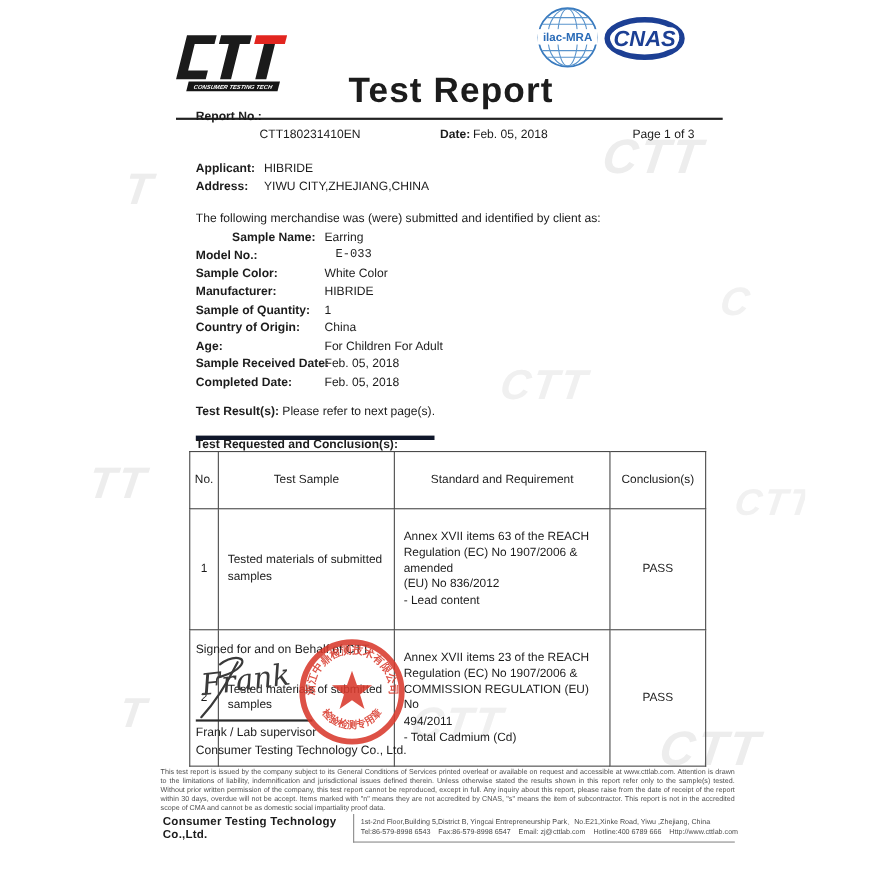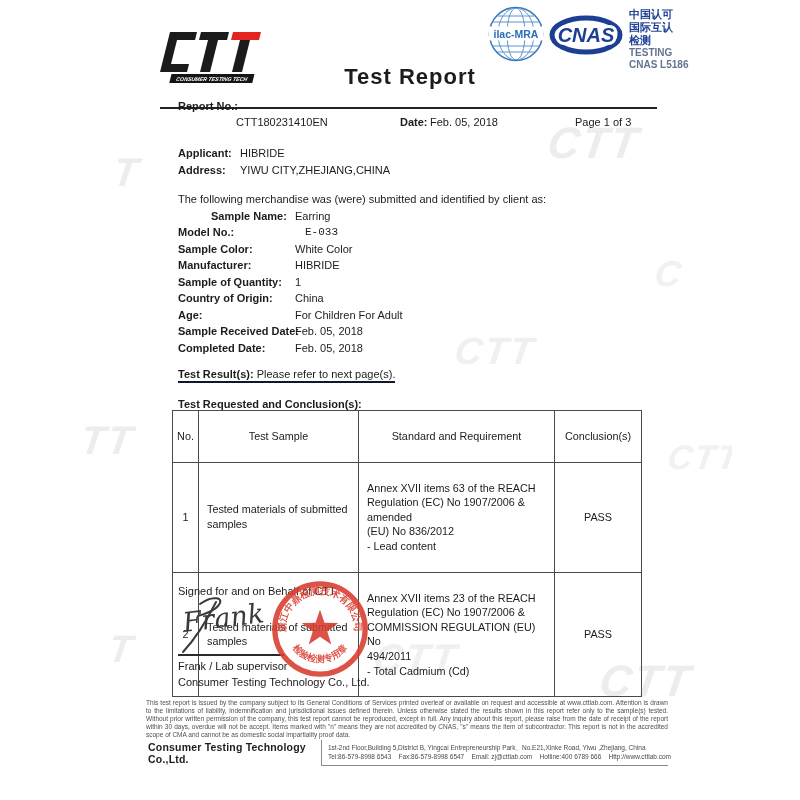--- a/index.html
+++ b/index.html
@@ -82,13 +82,6 @@
     <text x="37" y="31" text-anchor="middle" font-size="20" font-weight="bold" font-style="italic" fill="#1c3f94" stroke="#ffffff" stroke-width="6" paint-order="stroke" font-family="Liberation Sans,sans-serif">CNAS</text>
   </svg>
 
-  <div class="abs" style="left:629px;top:8px;">
-    <div class="cnline">中国认可</div>
-    <div class="cnline">国际互认</div>
-    <div class="cnline">检测</div>
-    <div class="enline">TESTING</div>
-    <div class="enline">CNAS L5186</div>
-  </div>
 
   <div class="abs" id="title">Test Report</div>
   <div class="abs" id="toprule"></div>

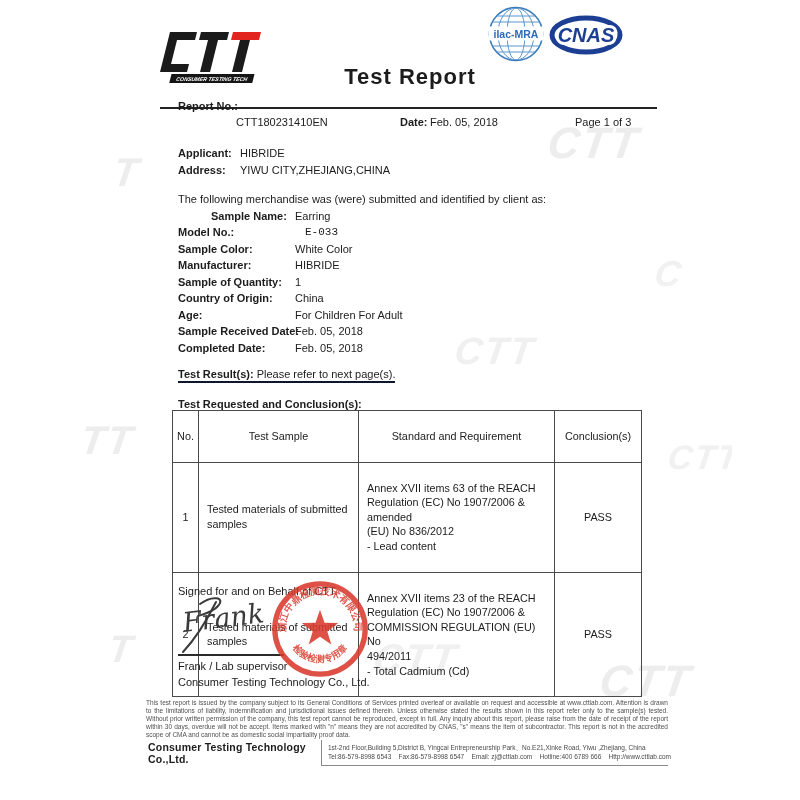--- a/index.html
+++ b/index.html
@@ -15,7 +15,7 @@
   .wmclip{position:absolute;overflow:hidden;pointer-events:none;}
   .wmclip .wm{position:static;display:inline-block;}
   
-  #title{left:160px;top:64px;width:500px;text-align:center;font-size:22px;font-weight:bold;letter-spacing:1px;}
+  #title{left:160px;top:64px;width:500px;text-align:center;font-size:32px;font-weight:bold;letter-spacing:1px;}
   #toprule{left:160px;top:107px;width:497px;height:2px;background:#222;}
   
   .cnline{font-size:11px;font-weight:bold;color:#1c3f94;line-height:13px;}

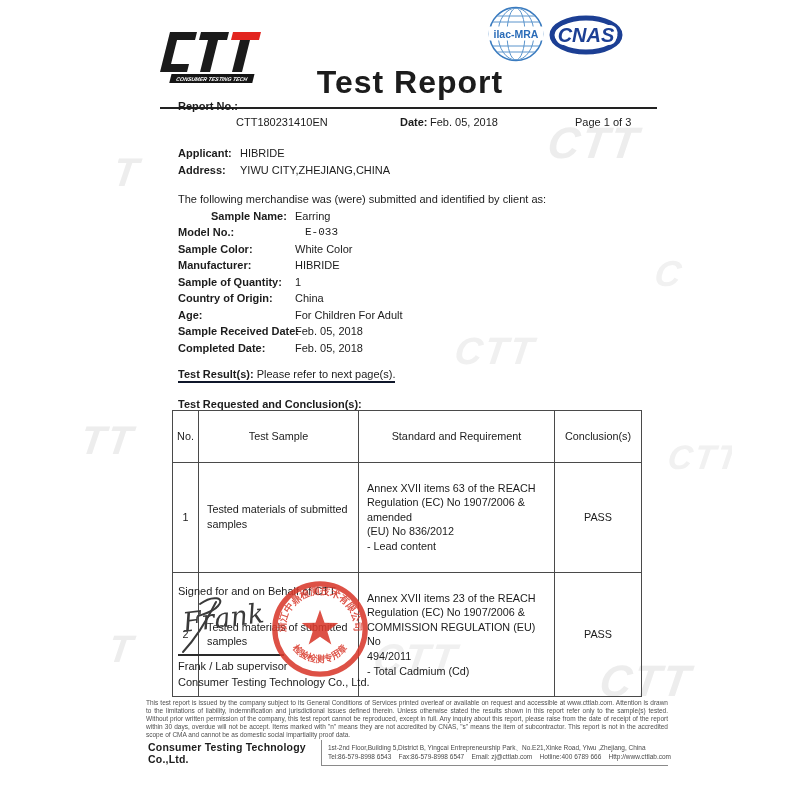--- a/index.html
+++ b/index.html
@@ -118,7 +118,7 @@
   <span class="abs b" style="left:178px;top:342px;">Completed Date:</span>
   <span class="abs" style="left:295px;top:342px;">Feb. 05, 2018</span>
 
-  <span class="abs" style="left:178px;top:368px;border-bottom:2px solid #0f172a;padding-bottom:1px;text-align:right;">
+  <span class="abs" style="left:178px;top:368px;border-bottom:4px solid #0f172a;padding-bottom:16px;text-align:right;">
     <span class="b">Test Result(s):</span><span> Please refer to next page(s).</span>
   </span>
 

